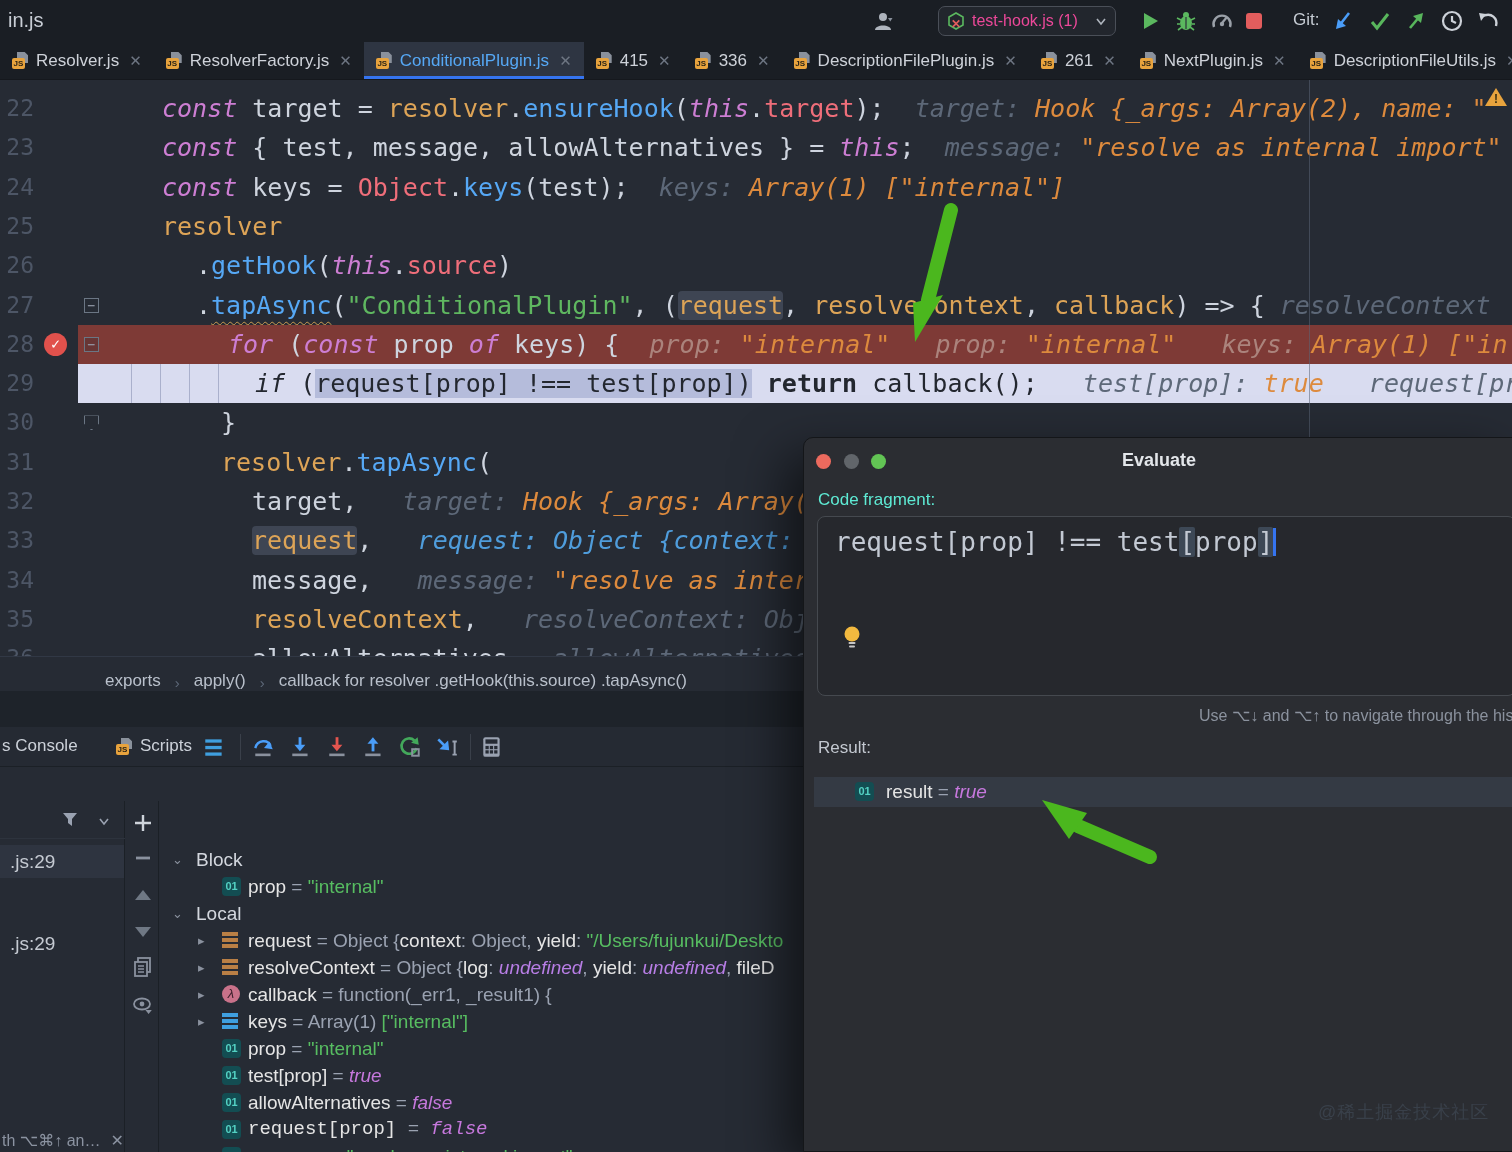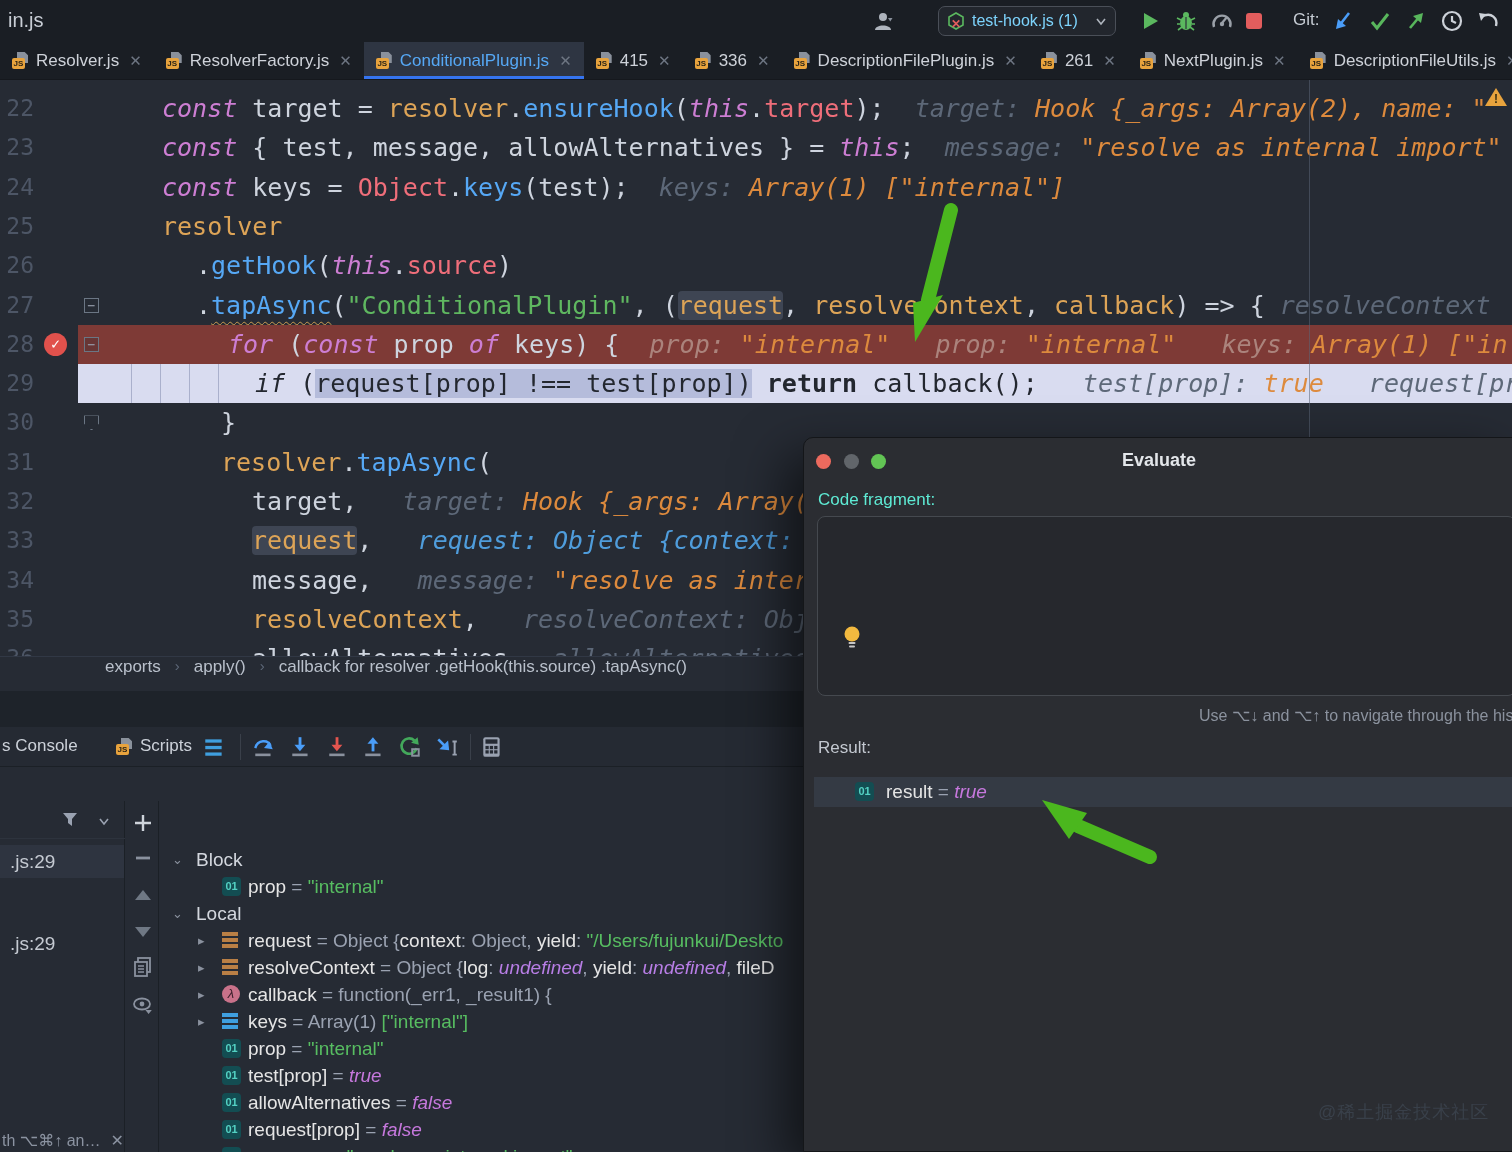--- a/index.html
+++ b/index.html
@@ -12,7 +12,7 @@
   #win-title { position:absolute; left:8px; top:9px; font-size:20px; color:#c9ced6; }
   #run-chip { position:absolute; left:938px; top:6px; width:178px; height:30px; border:1px solid #4a4f58;
               border-radius:7px; background:#22262d; display:flex; align-items:center; padding:0 8px; gap:7px; }
-  #run-chip .lbl { font-size:16px; color:#7dd3fc; white-space:nowrap; }
+  #run-chip .lbl { font-size:16px; color:#ec4899; white-space:nowrap; }
   #git-label { position:absolute; left:1293px; top:10px; font-size:17px; color:#c6ccd4; }
   .ticon { position:absolute; top:9px; width:24px; height:24px; }
 

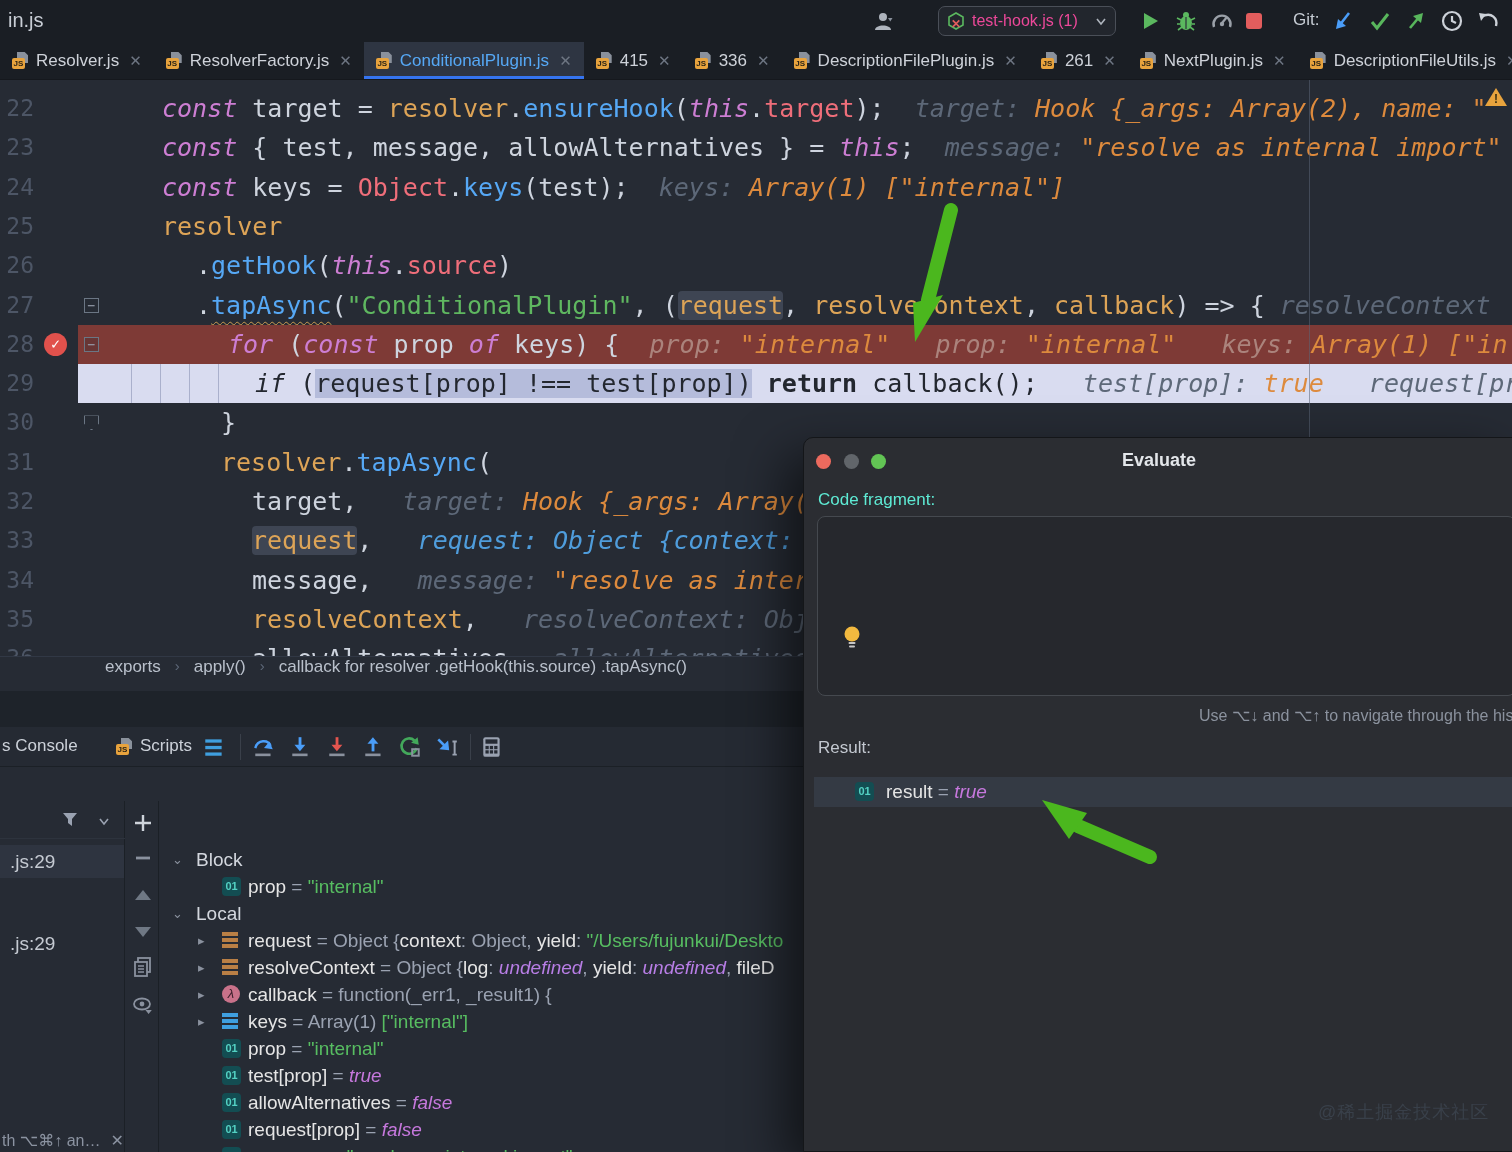--- a/index.html
+++ b/index.html
@@ -483,6 +483,7 @@
     </div>
     <div id="dlg-fragment-label">Code fragment:</div>
     <div id="dlg-input">
+      <div id="dlg-expr"><span>request[prop] !== test</span><span class="exb">[</span><span>prop</span><span class="exb">]</span><span id="caret"></span></div>
       <svg id="bulb" width="22" height="26" viewBox="0 0 22 26">
         <circle cx="11" cy="9" r="7.5" fill="#f2b93f"></circle>
         <rect x="7.5" y="17" width="7" height="2" rx="1" fill="#c7c7c7"></rect>

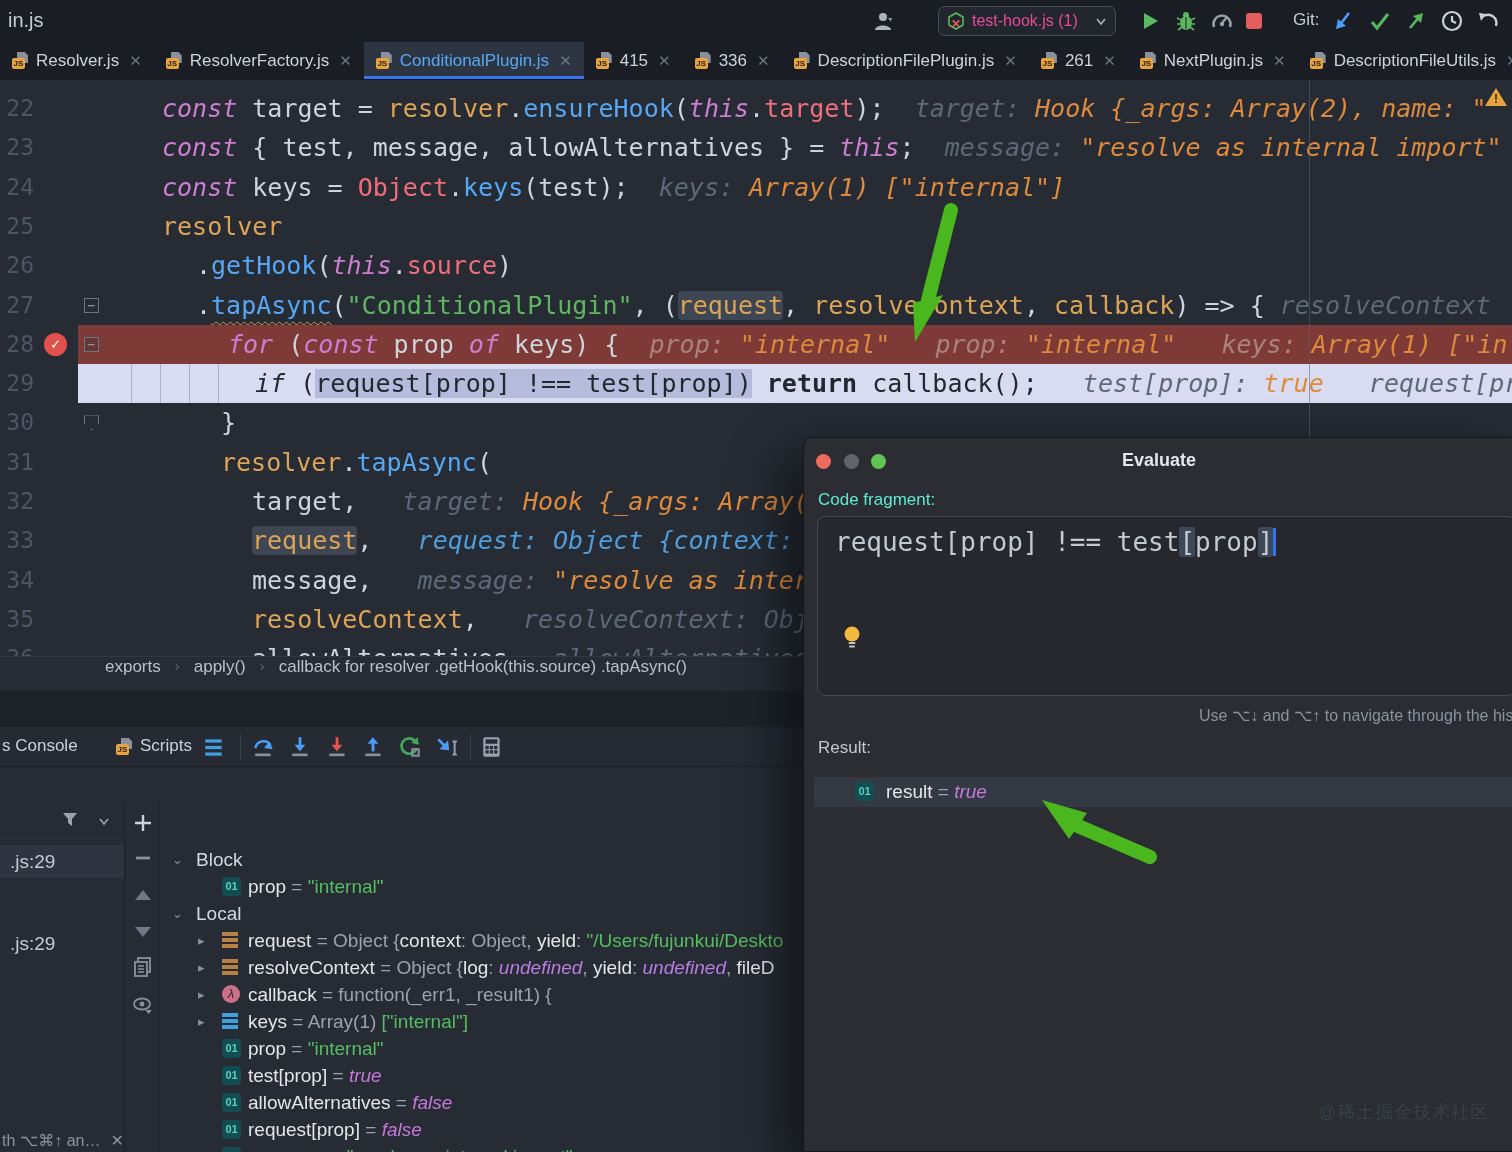--- a/index.html
+++ b/index.html
@@ -66,7 +66,7 @@
 
   
   #breadcrumbs { position:absolute; left:0; top:656px; width:1512px; height:35px; background:#262b34;
-                 border-top:1px solid #313845; display:flex; align-items:flex-start; gap:14px; padding-left:105px;
+                 border-top:1px solid #313845; display:flex; align-items:flex-end; gap:14px; padding-left:105px;
                  font-size:17px; color:#b9c0cb; }
   .bc-sep { color:#5d6878; font-size:15px; }
 

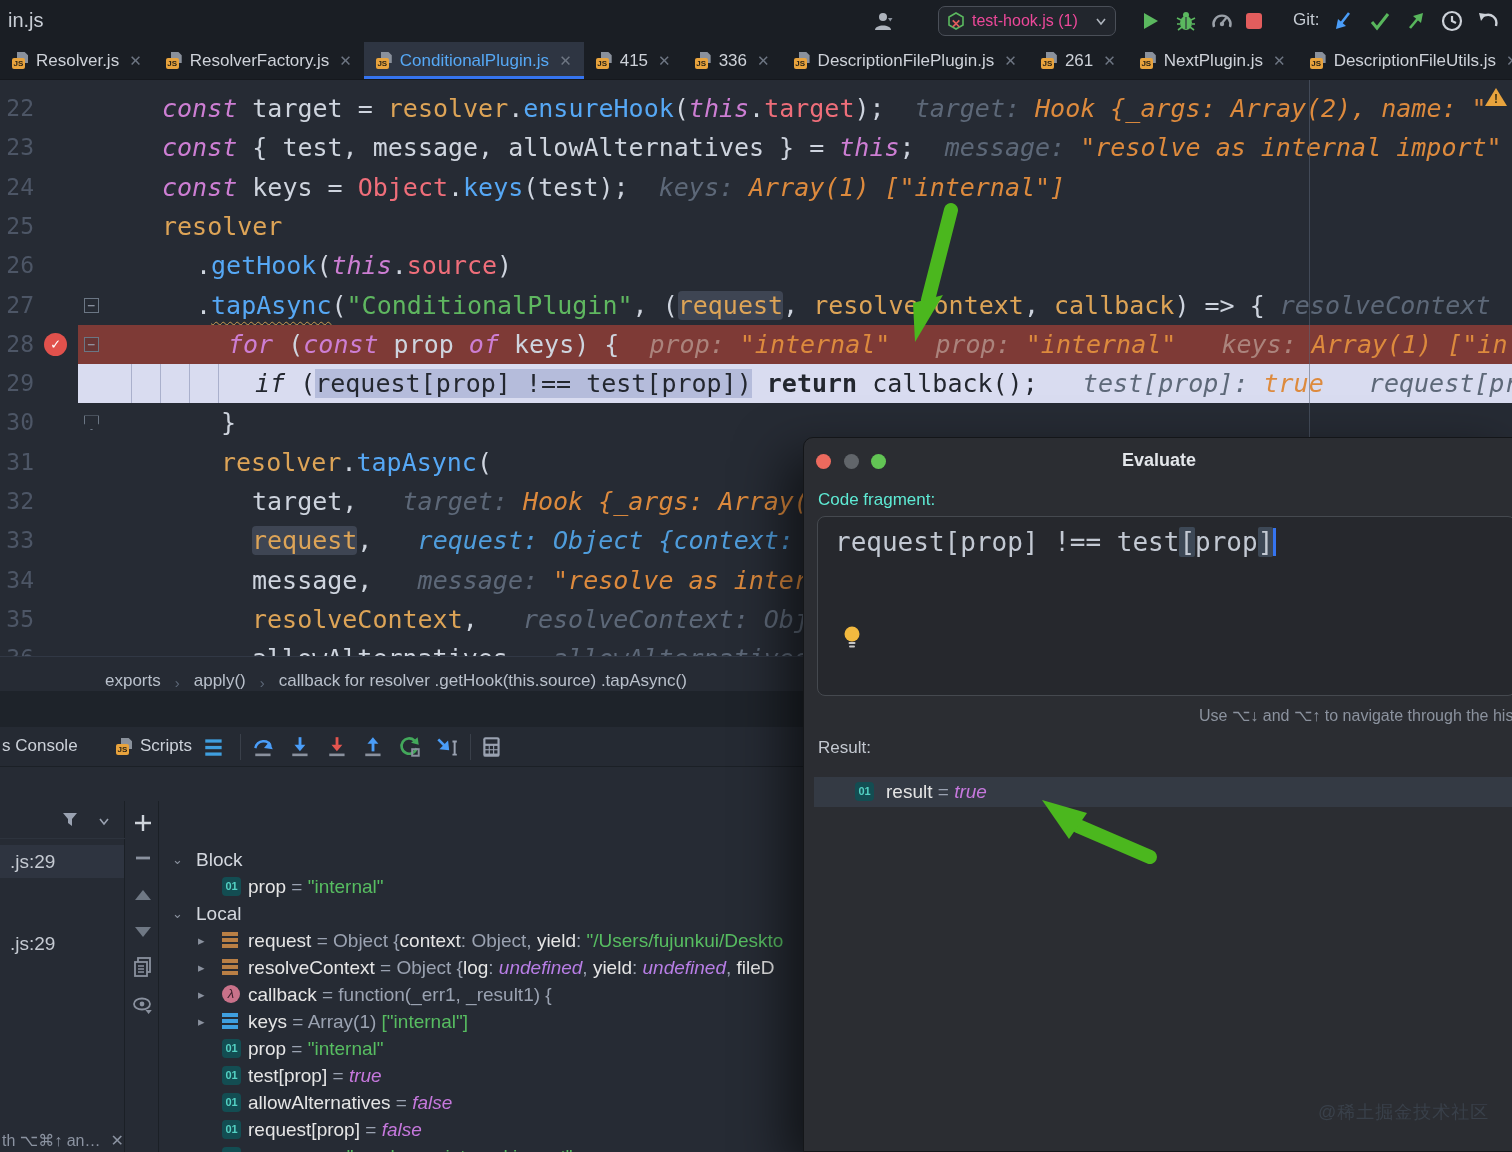--- a/index.html
+++ b/index.html
@@ -466,7 +466,7 @@
       </div>
       <div class="tree-row" style="top: 276px;">
         <span class="badge01" style="left: 62px;">01</span>
-        <span class="txt" style="left: 88px;"><span class="tv-n">request[prop]</span><span class="tv-e"> = </span><span class="tv-b">false</span></span>
+        <span class="txt" style="left: 88px; font-family: Liberation Mono, monospace;"><span class="tv-n">request[prop]</span><span class="tv-e"> = </span><span class="tv-b">false</span></span>
       </div>
       <div class="tree-row" style="top: 303px;">
         <span class="badge01" style="left: 62px;">01</span>

